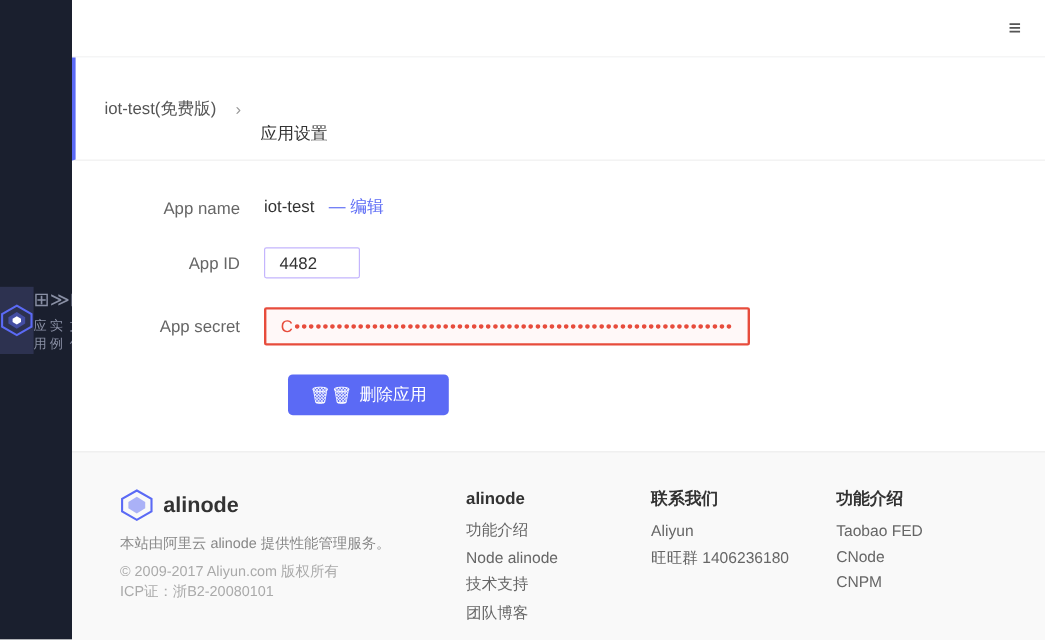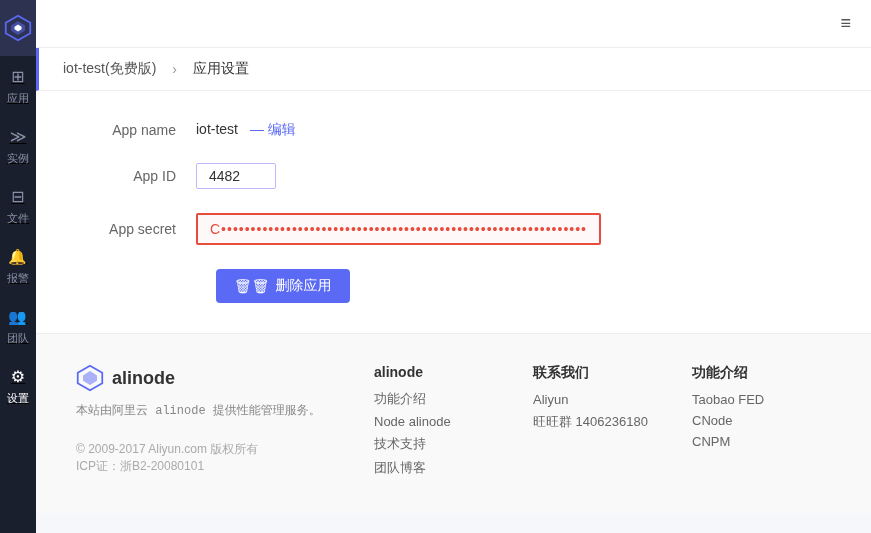--- a/index.html
+++ b/index.html
@@ -88,7 +88,7 @@
       color: #555;
     }
     .breadcrumb-sep { color: #999; }
-    .breadcrumb-current { color: #333; font-weight: 500; }
+    .breadcrumb-current { color: #333; font-weight: 500; margin-top: 43px; }
 
     
     .form-area {

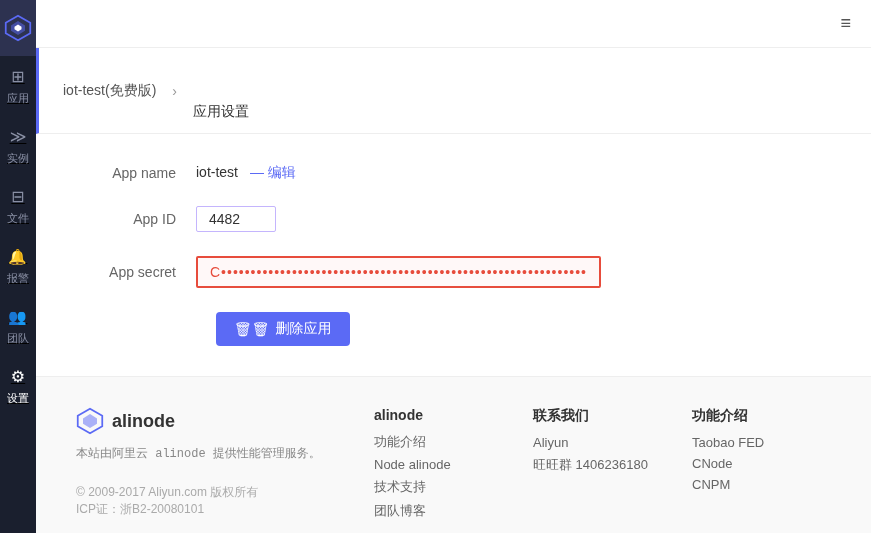--- a/index.html
+++ b/index.html
@@ -7,15 +7,14 @@
 
     
     .sidebar {
-      width: 36px;
+      width: 60px;
       background: #1a1f2e;
       display: flex;
-      flex-direction: column;
+      flex-direction: row;
       align-items: center;
       padding-top: 0;
       flex-shrink: 0;
       height: 533px;
-      text-decoration: underline;
     }
     .sidebar-logo {
       width: 60px;

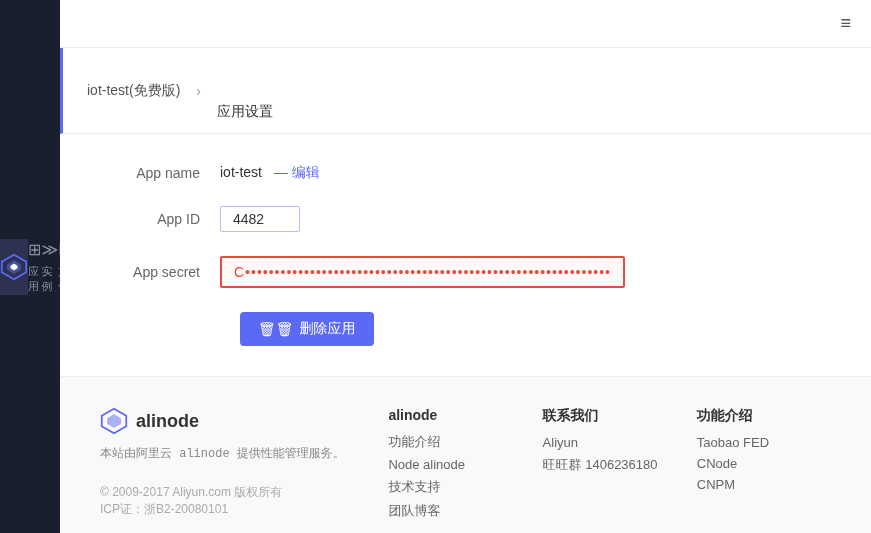--- a/index.html
+++ b/index.html
@@ -183,8 +183,7 @@
     .footer-brand .desc {
       font-size: 12px;
       color: #888;
-      margin-bottom: 22px;
-      font-family: Liberation Mono, monospace;
+      margin-bottom: 6px;
     }
     .footer-brand .copy {
       font-size: 12px;

